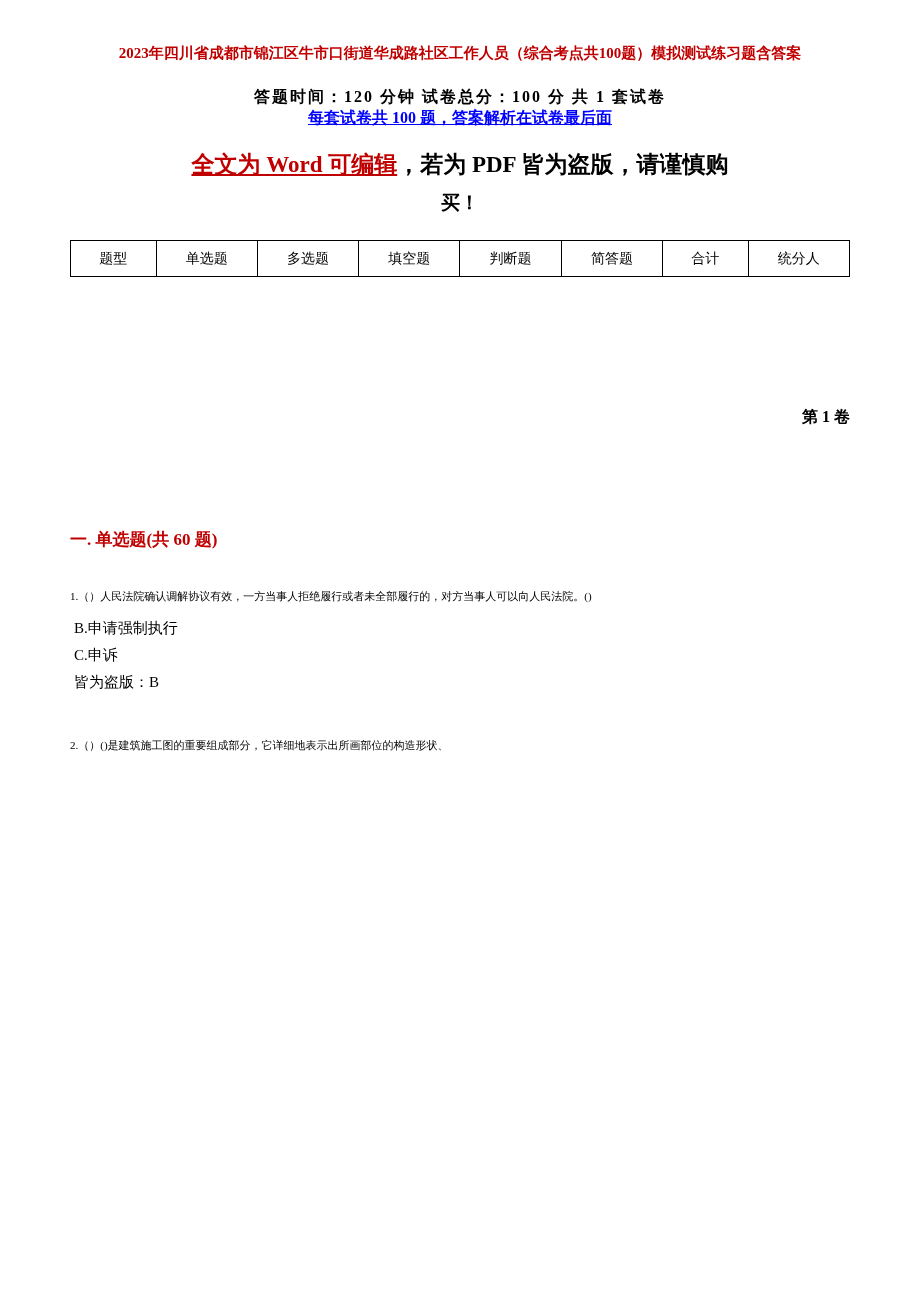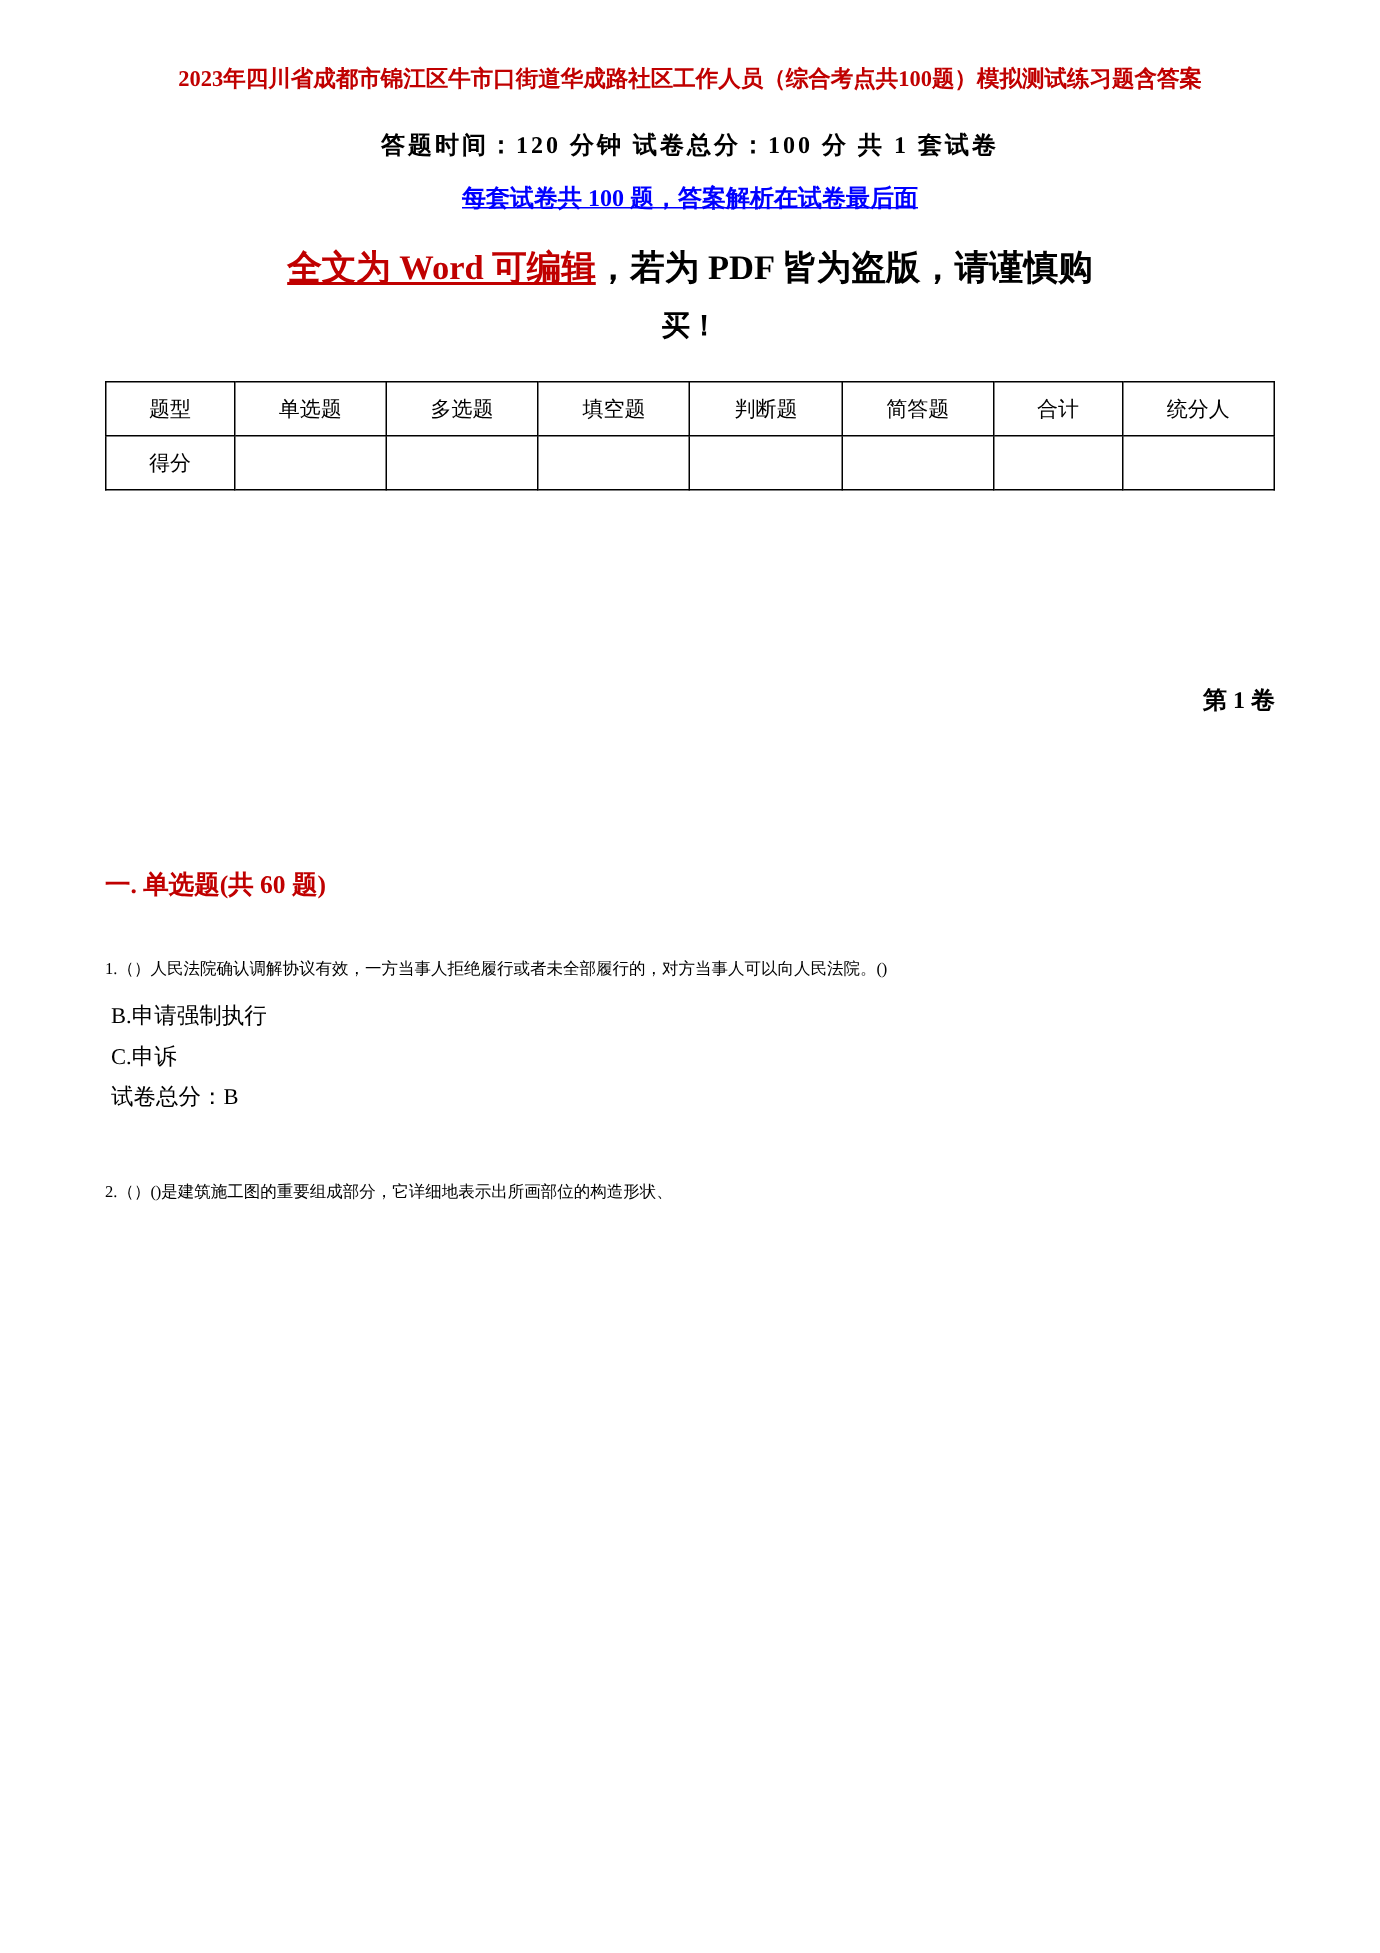--- a/index.html
+++ b/index.html
@@ -32,7 +32,6 @@
       font-size: 16px;
       font-weight: bold;
       color: #000000;
-      margin-bottom: 14px;
       letter-spacing: 2px;
     }
 

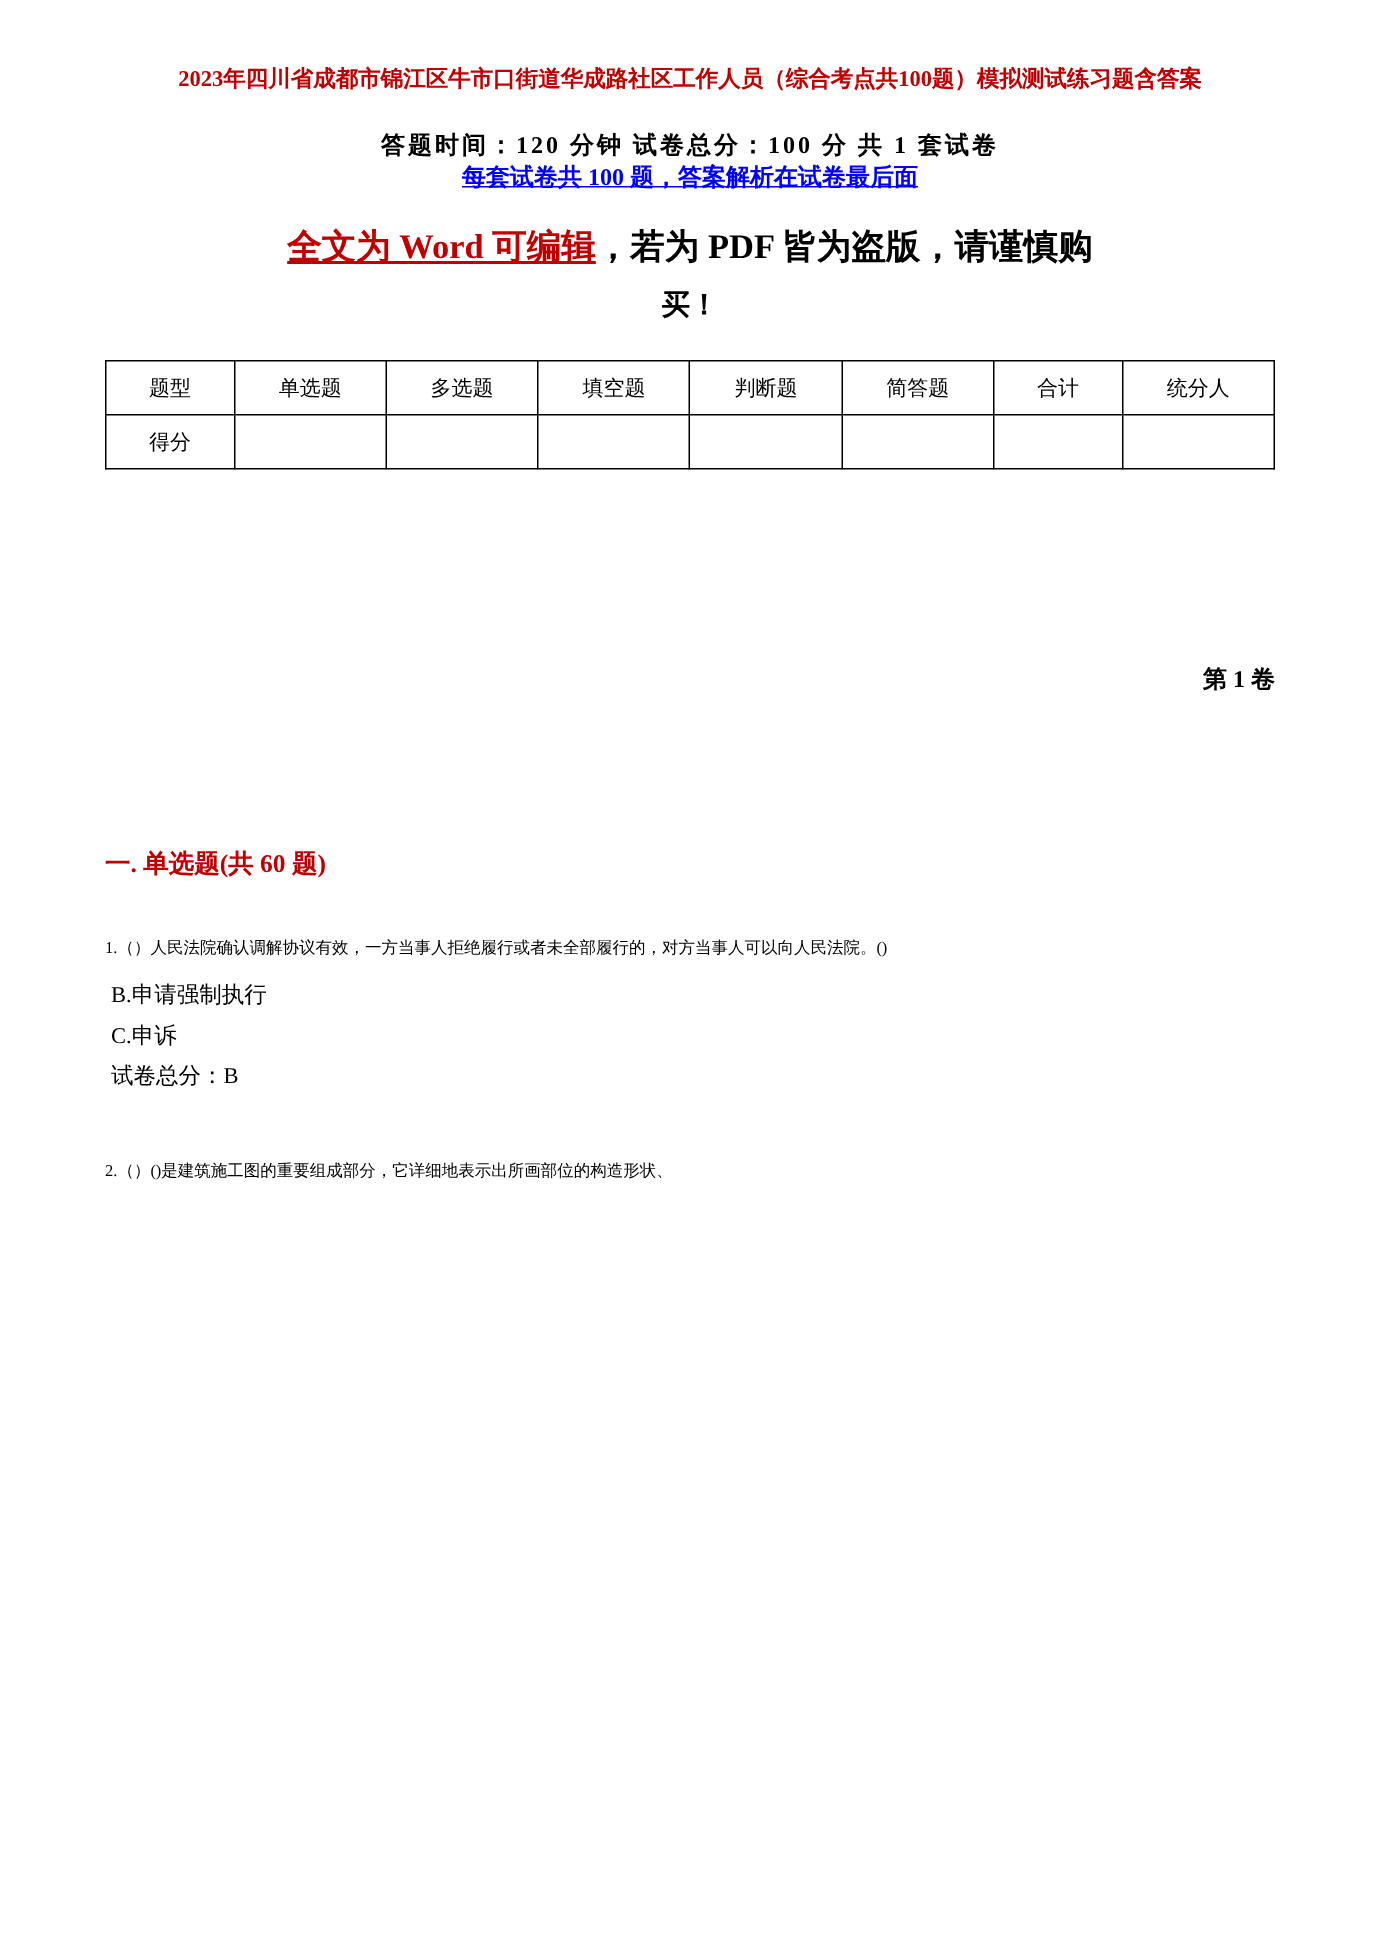--- a/index.html
+++ b/index.html
@@ -165,16 +165,6 @@
     <td>合计</td>
     <td>统分人</td>
   </tr>
-  <tr>
-    <td>得分</td>
-    <td></td>
-    <td></td>
-    <td></td>
-    <td></td>
-    <td></td>
-    <td></td>
-    <td></td>
-  </tr>
 </tbody>
   </table>
 

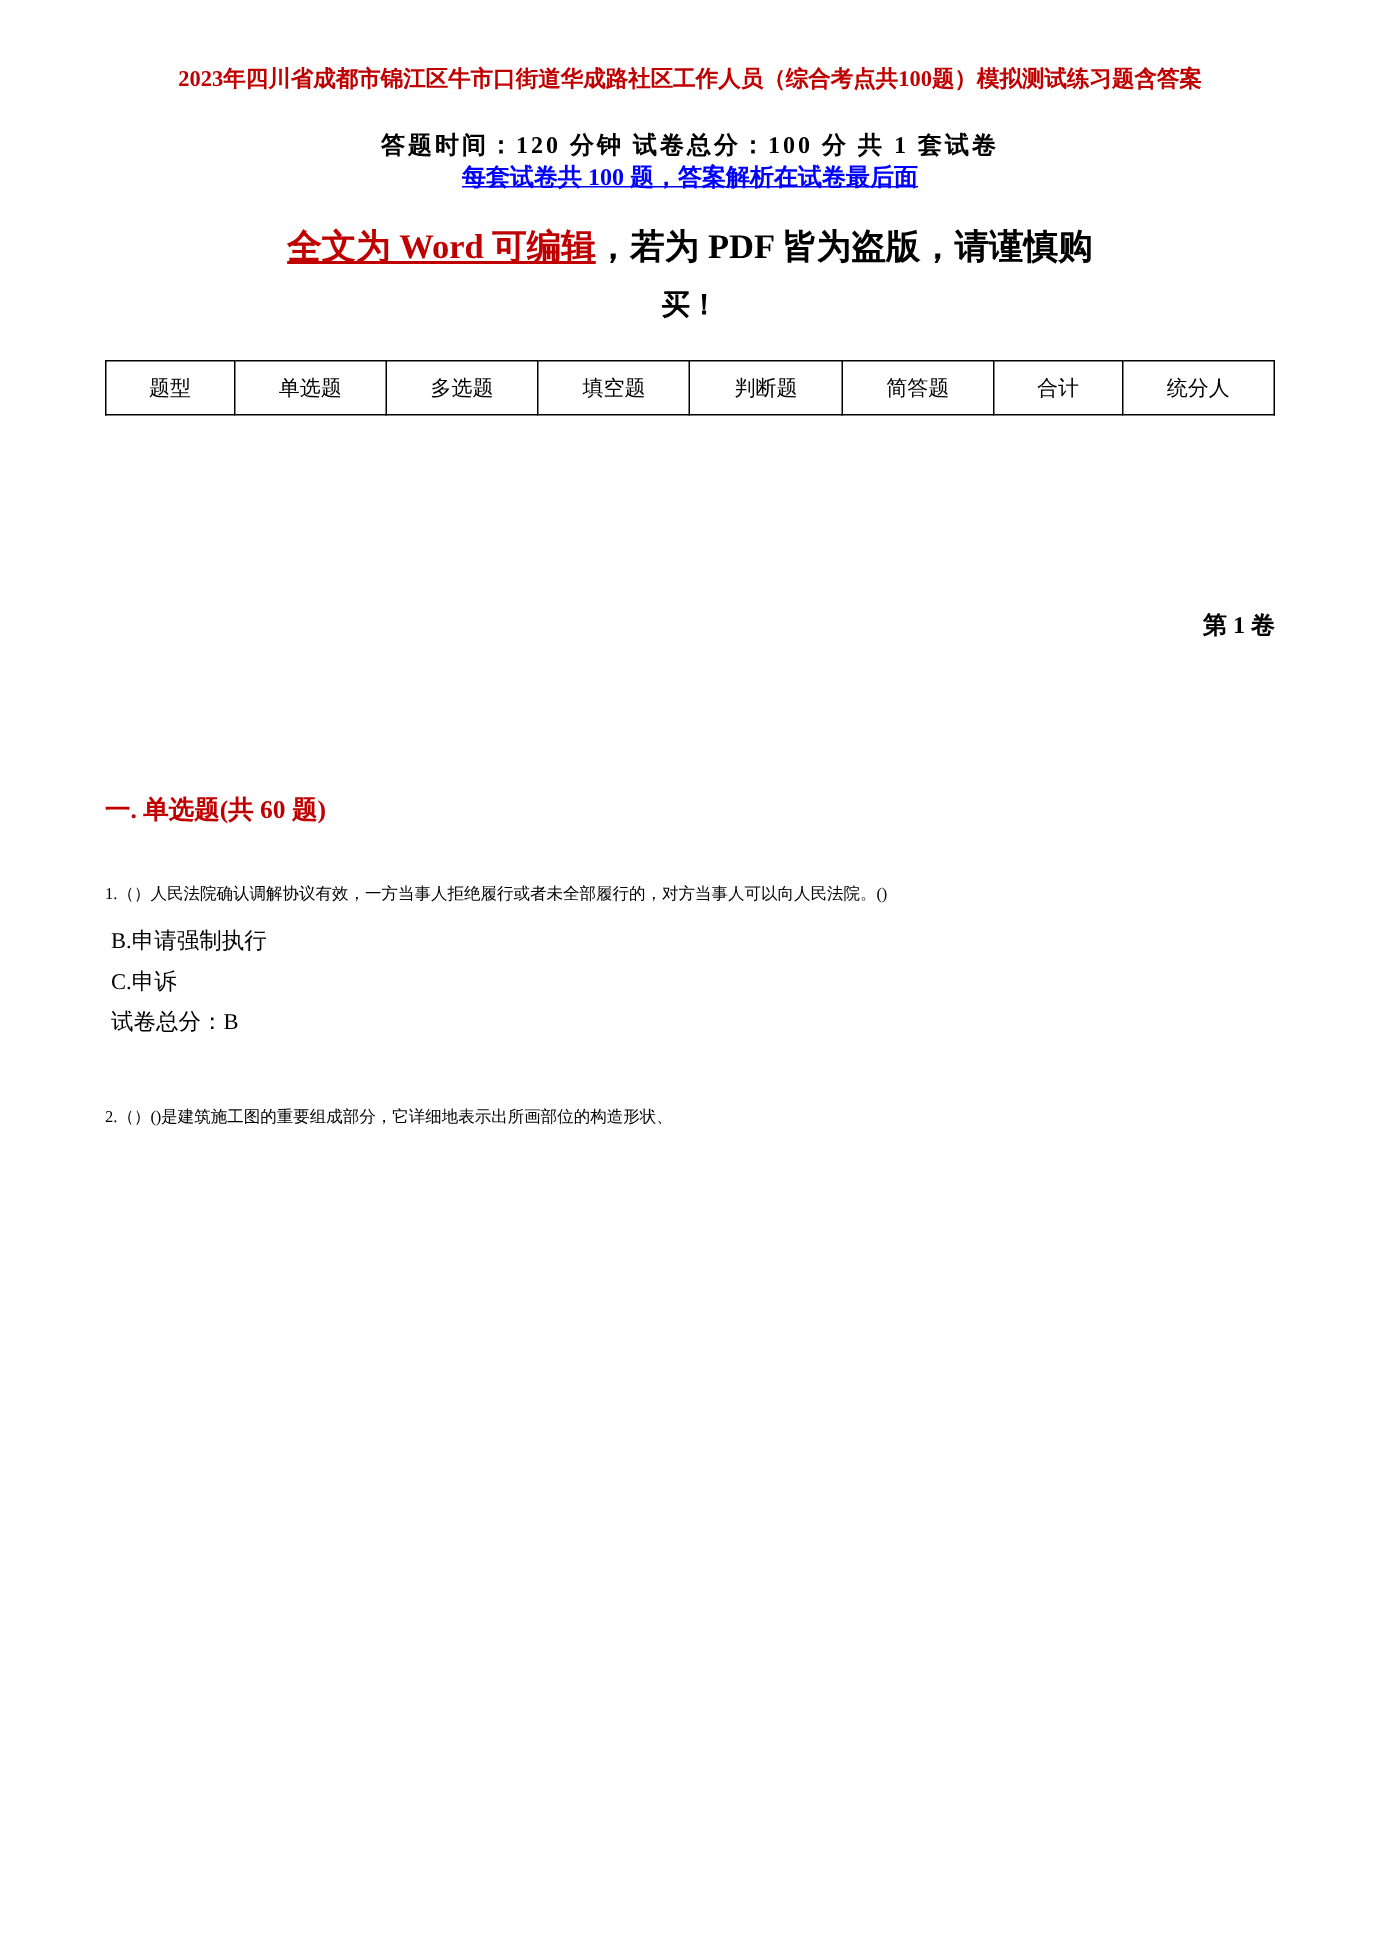--- a/index.html
+++ b/index.html
@@ -188,7 +188,7 @@
   </div>
   <div class="option-line">B.申请强制执行</div>
   <div class="option-line">C.申诉</div>
-  <div class="answer-line">试卷总分：B</div>
+  <div class="answer-line">皆为盗版：B</div>
 </div>
 
 <div class="small-space"></div>

